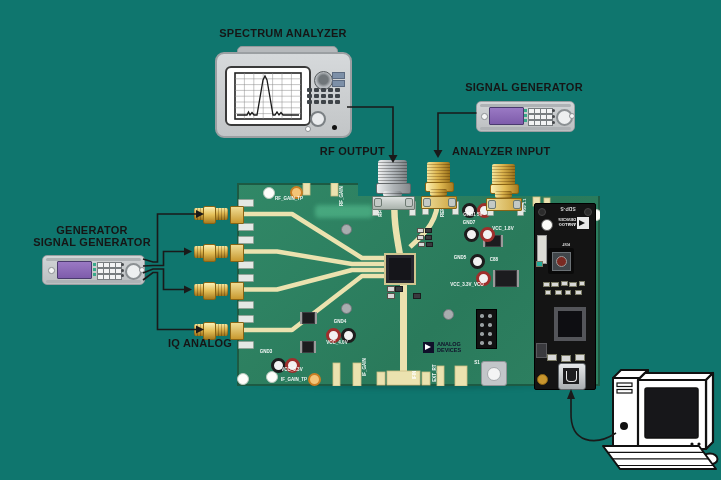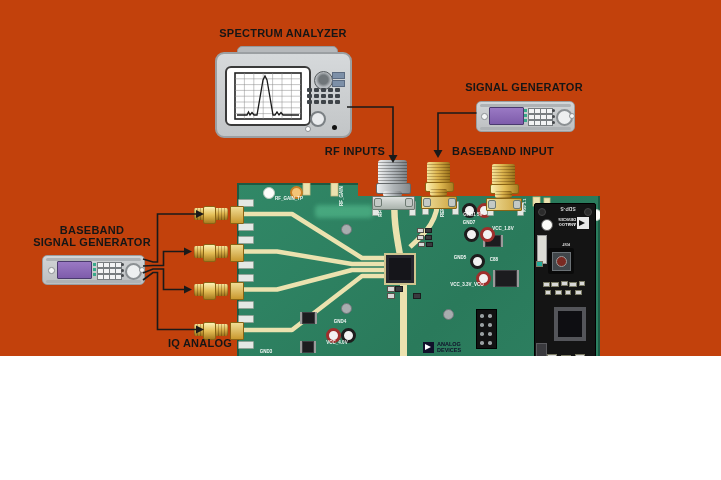--- a/index.html
+++ b/index.html
@@ -3,7 +3,7 @@
 <meta charset="utf-8">
 <style>
   html,body{margin:0;padding:0;background:#fff;}
-  .scene{position:relative;width:721px;height:356px;background:#c2410c;overflow:hidden;
+  .scene{position:relative;width:721px;height:480px;background:#0f766e;overflow:hidden;
          font-family:"Liberation Sans",sans-serif;}
   .lbl{position:absolute;font-weight:700;font-size:11px;letter-spacing:.25px;color:#161616;z-index:6;}
   .ctr{text-align:center;} .rt{text-align:right;}

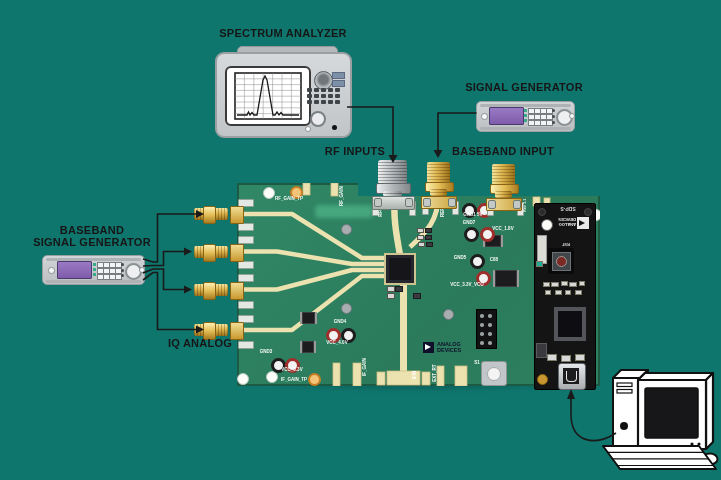--- a/index.html
+++ b/index.html
@@ -132,7 +132,7 @@
 
   <div class="lbl ctr" style="left:173px;top:27px;width:220px;">SPECTRUM ANALYZER</div>
   <div class="lbl ctr" style="left:424px;top:81px;width:200px;">SIGNAL GENERATOR</div>
-  <div class="lbl rt" style="left:280px;top:145px;width:105px;">RF INPUTS</div>
+  <div class="lbl rt" style="left:280px;top:145px;width:105px;">RF OUTPUT</div>
   <div class="lbl" style="left:452px;top:145px;width:140px;">BASEBAND INPUT</div>
   <div class="lbl ctr" style="left:12px;top:225px;width:160px;line-height:11.5px;">
     <span>BASEBAND</span><br>

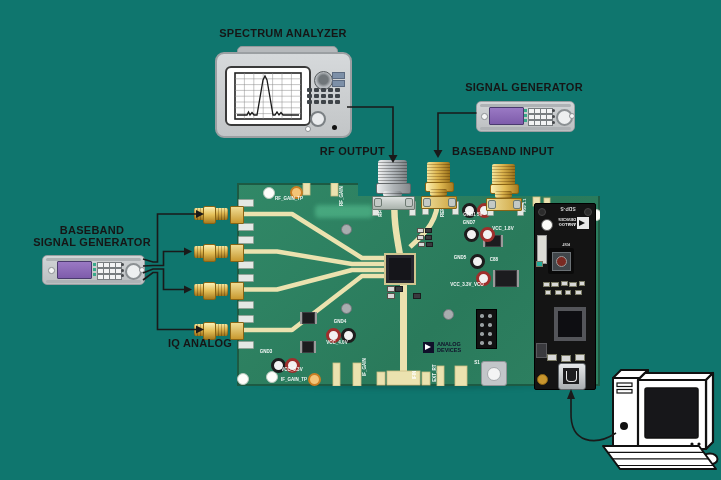--- a/index.html
+++ b/index.html
@@ -133,7 +133,7 @@
   <div class="lbl ctr" style="left:173px;top:27px;width:220px;">SPECTRUM ANALYZER</div>
   <div class="lbl ctr" style="left:424px;top:81px;width:200px;">SIGNAL GENERATOR</div>
   <div class="lbl rt" style="left:280px;top:145px;width:105px;">RF OUTPUT</div>
-  <div class="lbl" style="left:452px;top:145px;width:140px;">BASEBAND INPUT</div>
+  <div class="lbl" style="left:452px;top:145px;width:140px;">ANALYZER INPUT</div>
   <div class="lbl ctr" style="left:12px;top:225px;width:160px;line-height:11.5px;">
     <span>BASEBAND</span><br>
     <span>SIGNAL GENERATOR</span>

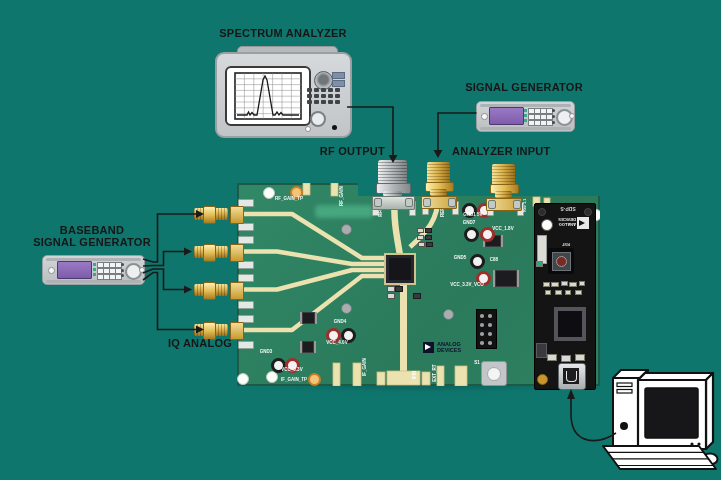--- a/index.html
+++ b/index.html
@@ -135,7 +135,7 @@
   <div class="lbl rt" style="left:280px;top:145px;width:105px;">RF OUTPUT</div>
   <div class="lbl" style="left:452px;top:145px;width:140px;">ANALYZER INPUT</div>
   <div class="lbl ctr" style="left:12px;top:225px;width:160px;line-height:11.5px;">
-    <span>BASEBAND</span><br>
+    <span>GENERATOR</span><br>
     <span>SIGNAL GENERATOR</span>
   </div>
   <div class="lbl ctr" style="left:145px;top:337px;width:110px;">IQ ANALOG</div>

